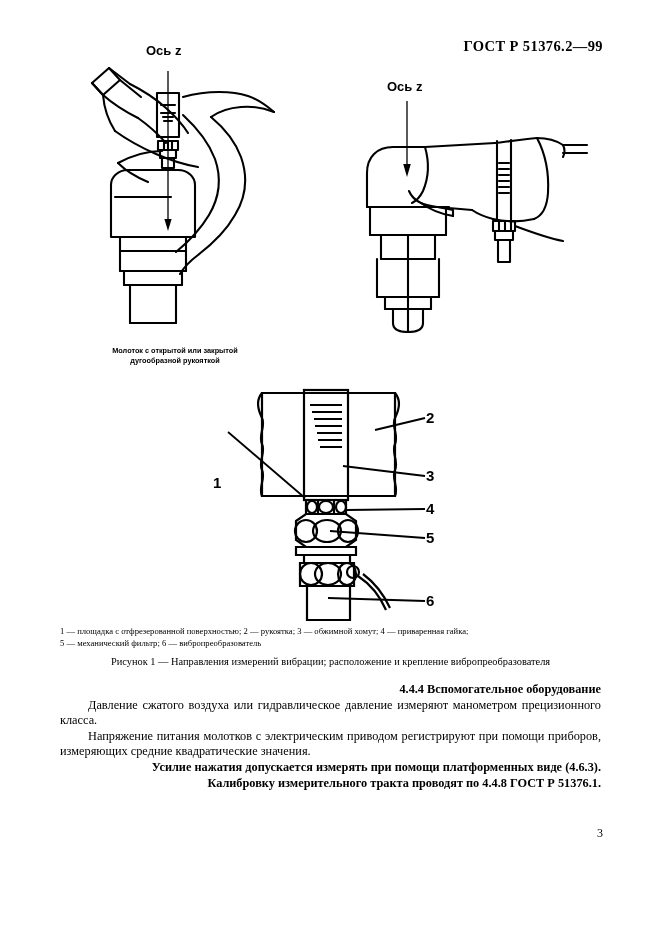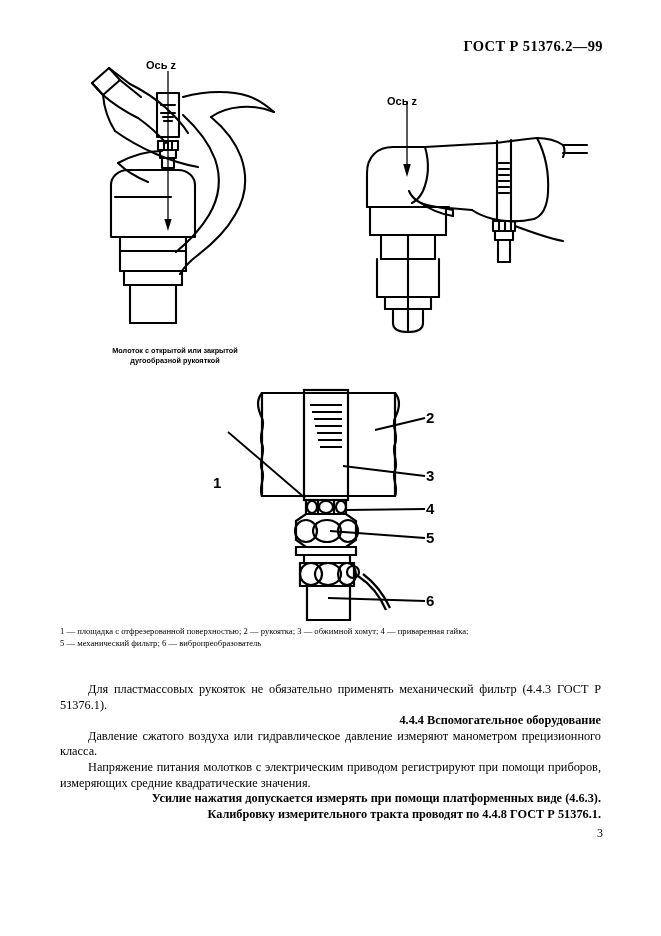--- a/index.html
+++ b/index.html
@@ -50,9 +50,8 @@
     position: absolute;
     font-family: "Liberation Sans", sans-serif;
     font-weight: bold;
-    font-size: 11px;
+    font-size: 13px;
     white-space: nowrap;
-    margin-top: 16px;
   }
 
   .fig-caption-small {

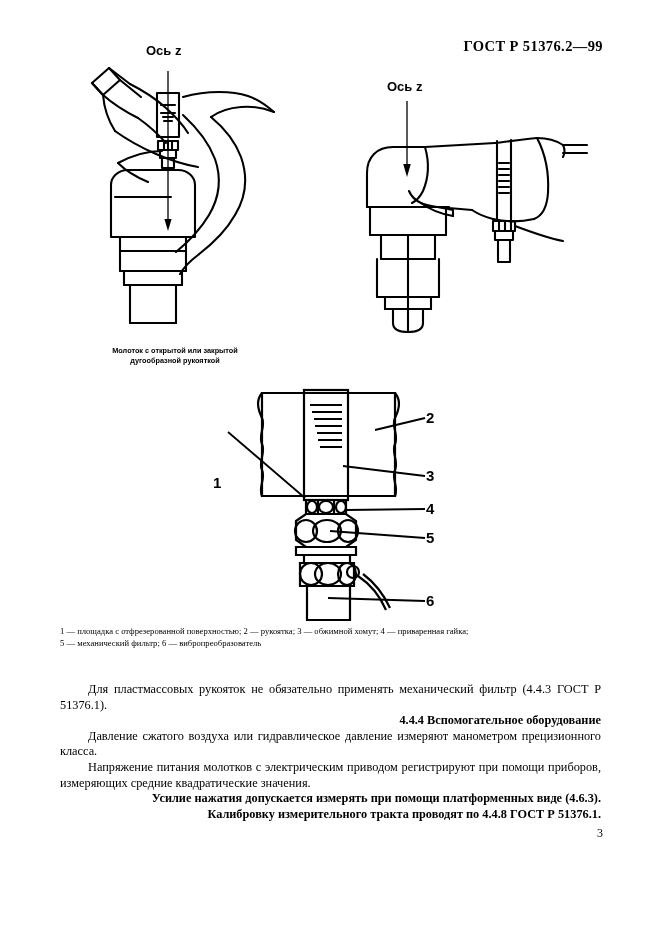--- a/index.html
+++ b/index.html
@@ -318,6 +318,7 @@
     <div>5 — механический фильтр; 6 — вибропреобразователь</div>
   </div>
 
+  <div class="fig-title">Рисунок 1 — Направления измерений вибрации; расположение и крепление вибропреобразователя</div>
 
   <div class="body-text">
     <p>Для пластмассовых рукояток не обязательно применять механический фильтр (4.4.3 ГОСТ Р 51376.1).</p>

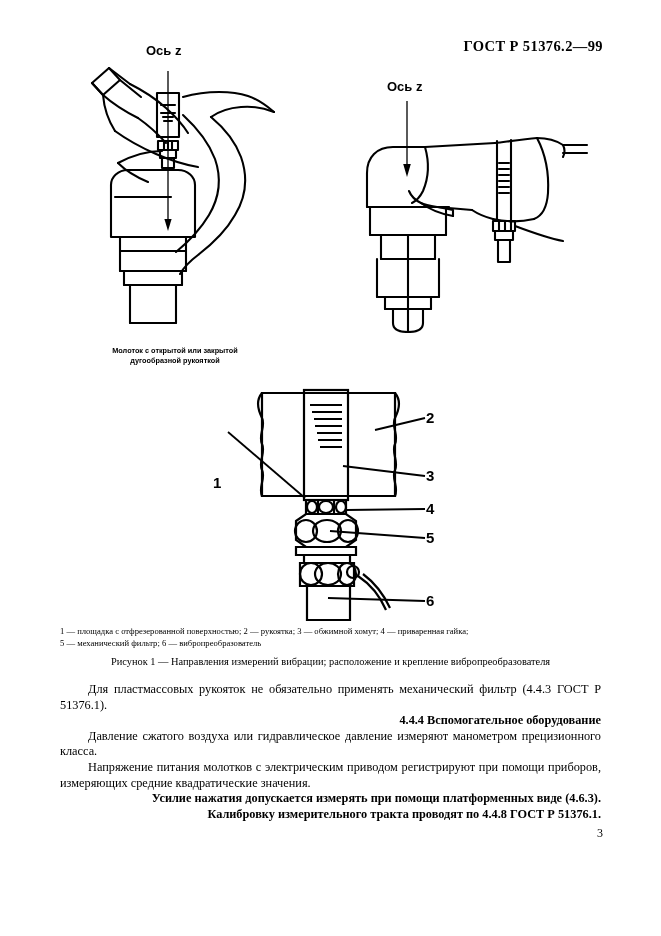--- a/index.html
+++ b/index.html
@@ -321,7 +321,6 @@
   <div class="fig-title">Рисунок 1 — Направления измерений вибрации; расположение и крепление вибропреобразователя</div>
 
   <div class="body-text">
-    <p>Для пластмассовых рукояток не обязательно применять механический фильтр (4.4.3 ГОСТ Р 51376.1).</p>
     <p class="no-just">4.4.4  Вспомогательное оборудование</p>
     <p>Давление сжатого воздуха или гидравлическое давление измеряют манометром прецизионного класса.</p>
     <p>Напряжение питания молотков с электрическим приводом регистрируют при помощи приборов, измеряющих средние квадратические значения.</p>

